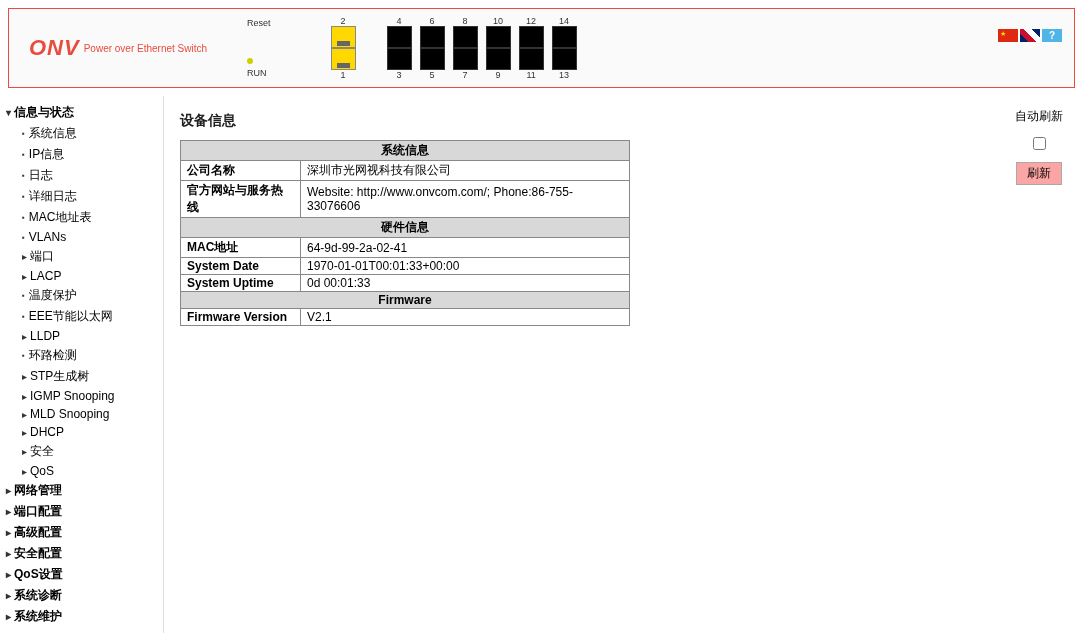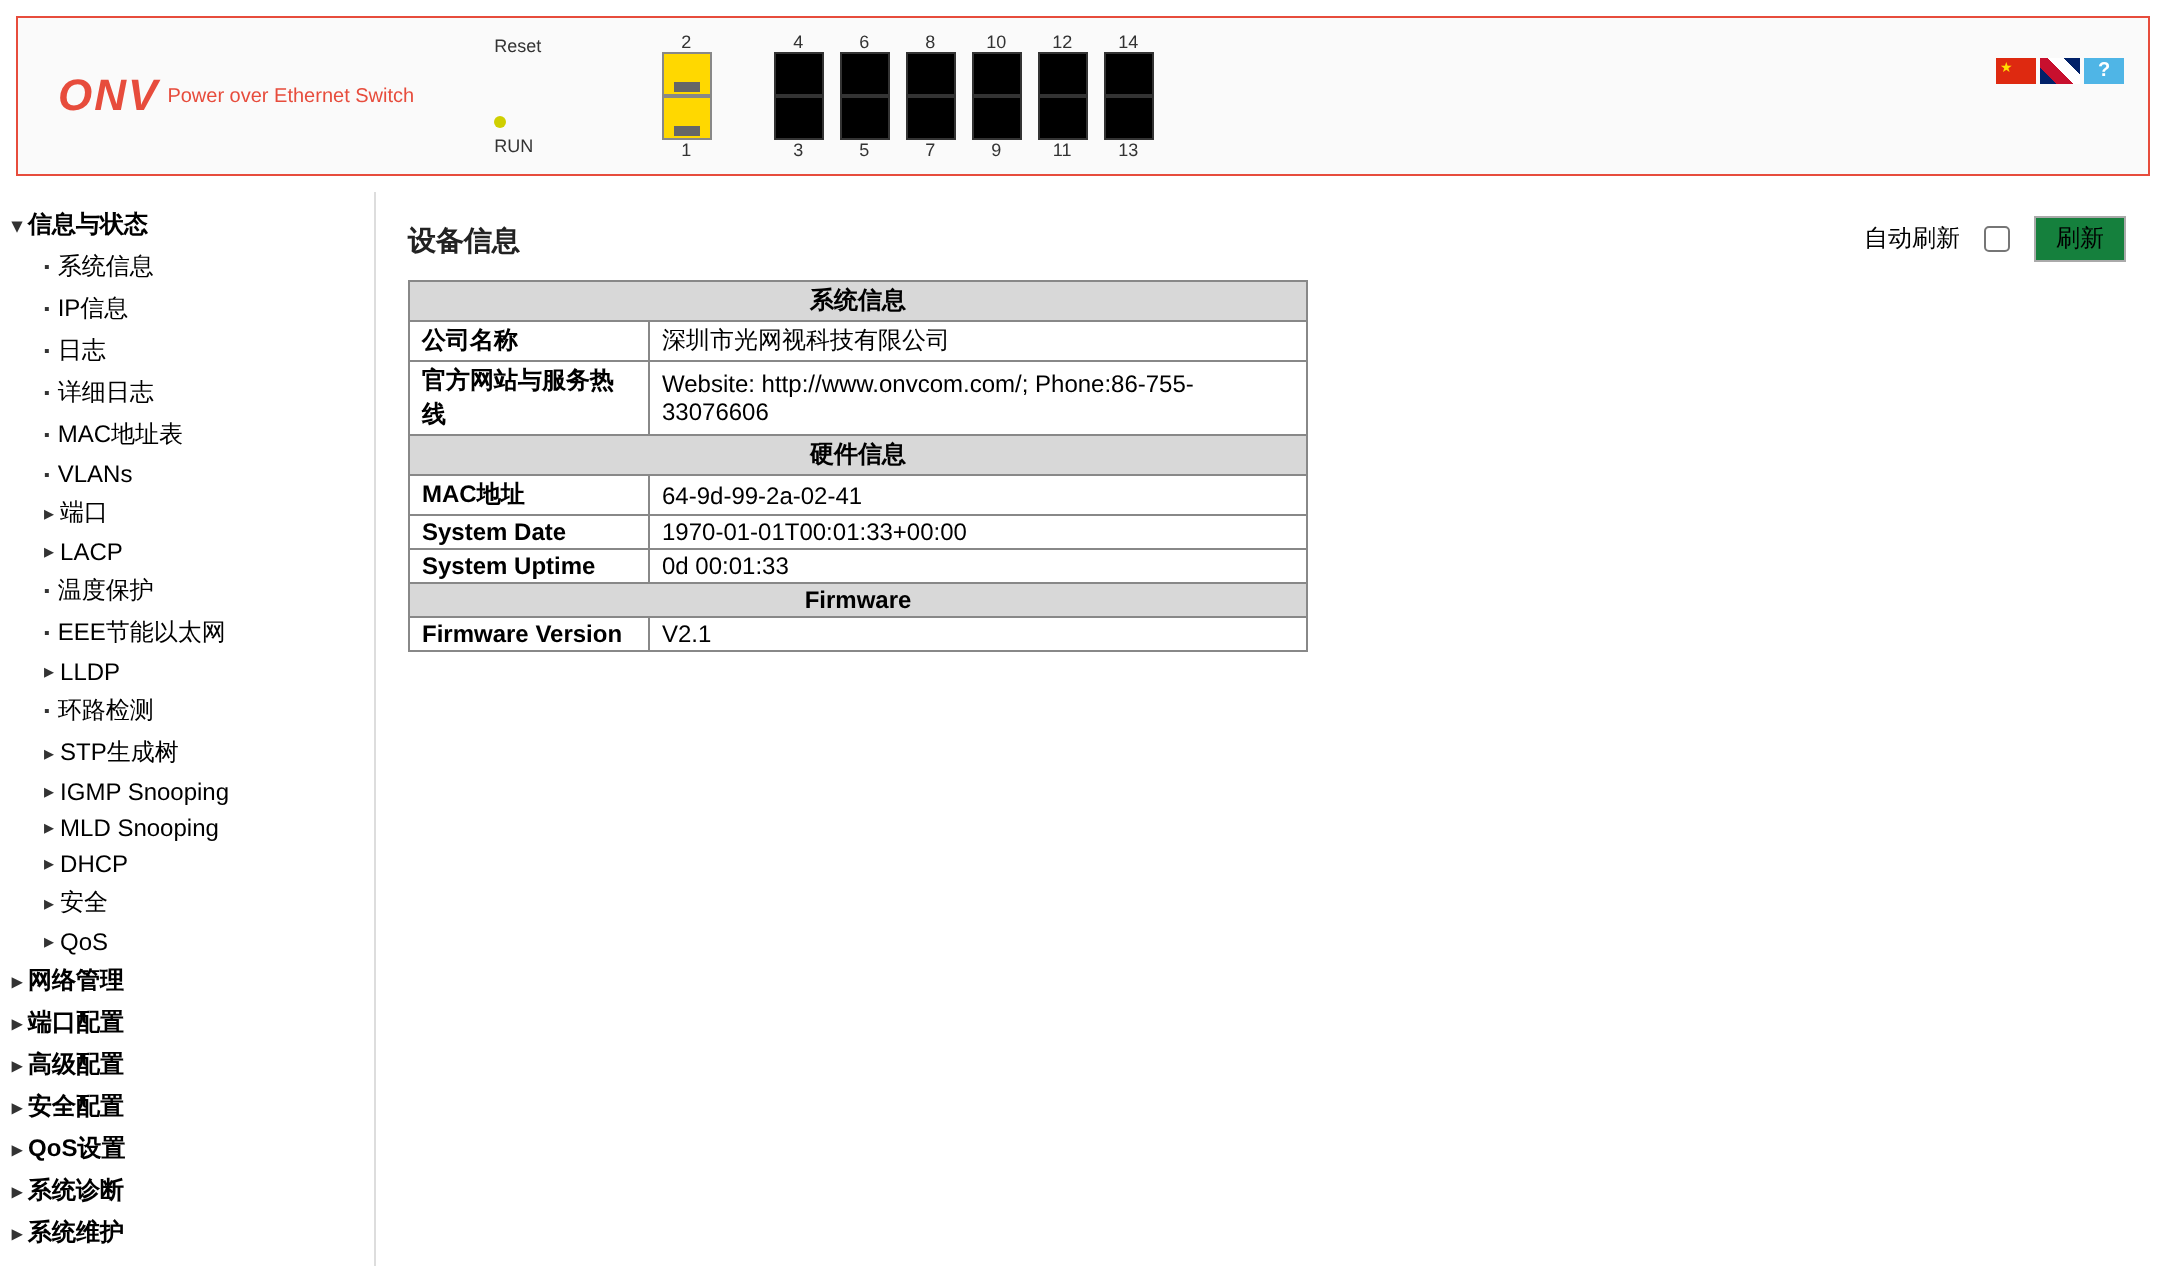--- a/index.html
+++ b/index.html
@@ -42,7 +42,7 @@
 
 
 .container { display: flex; }
-.sidebar { width: 188px; padding: 6px 0; border-right: 1px solid #ddd; }
+.sidebar { width: 164px; padding: 6px 0; border-right: 1px solid #ddd; }
 .nav-section { font-weight: bold; padding: 2px 6px; cursor: pointer; display: flex; align-items: center; }
 .nav-section::before { content: '▸'; font-size: 10px; margin-right: 3px; color: #333; }
 .nav-section.expanded::before { content: '▾'; }

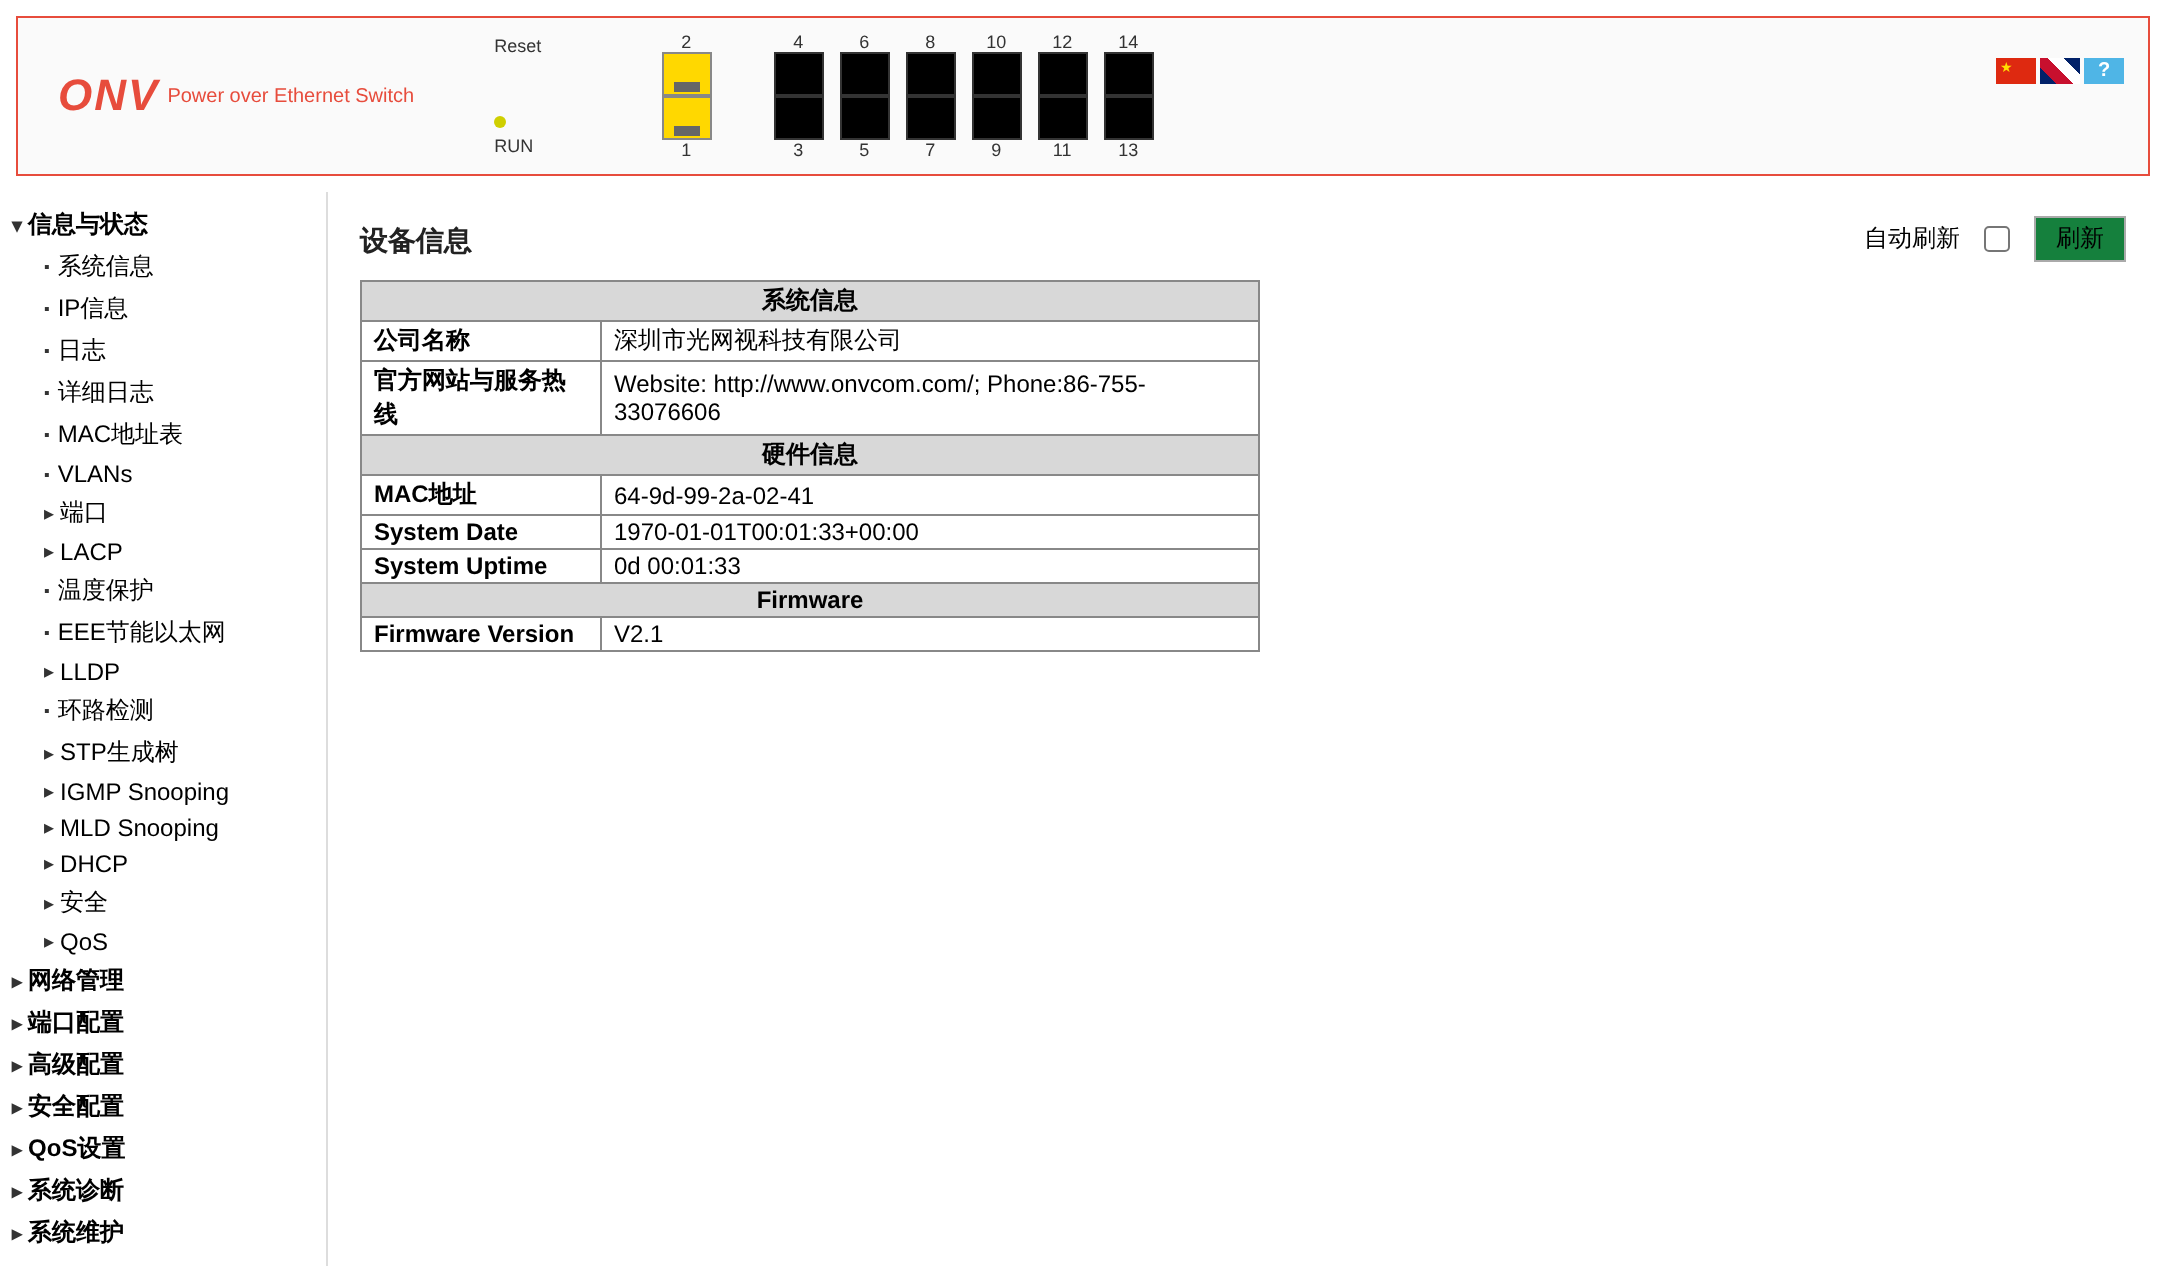--- a/index.html
+++ b/index.html
@@ -52,7 +52,7 @@
 
 .main { flex: 1; padding: 16px; position: relative; }
 .page-title { font-size: 14px; font-weight: bold; margin-bottom: 10px; color: #222; }
-.top-right { position: absolute; top: 12px; right: 20px; display: flex; align-items: center; gap: 12px; font-size: 12px; }
+.top-right { position: absolute; top: 12px; right: 20px; display: flex; align-items: center; gap: 12px; font-size: 12px; flex-direction: column; }
 .btn { border: 1px solid #aaa; background: #15803d; padding: 2px 10px; cursor: pointer; font-size: 12px; }
 
 .info-table { border-collapse: collapse; width: 450px; }

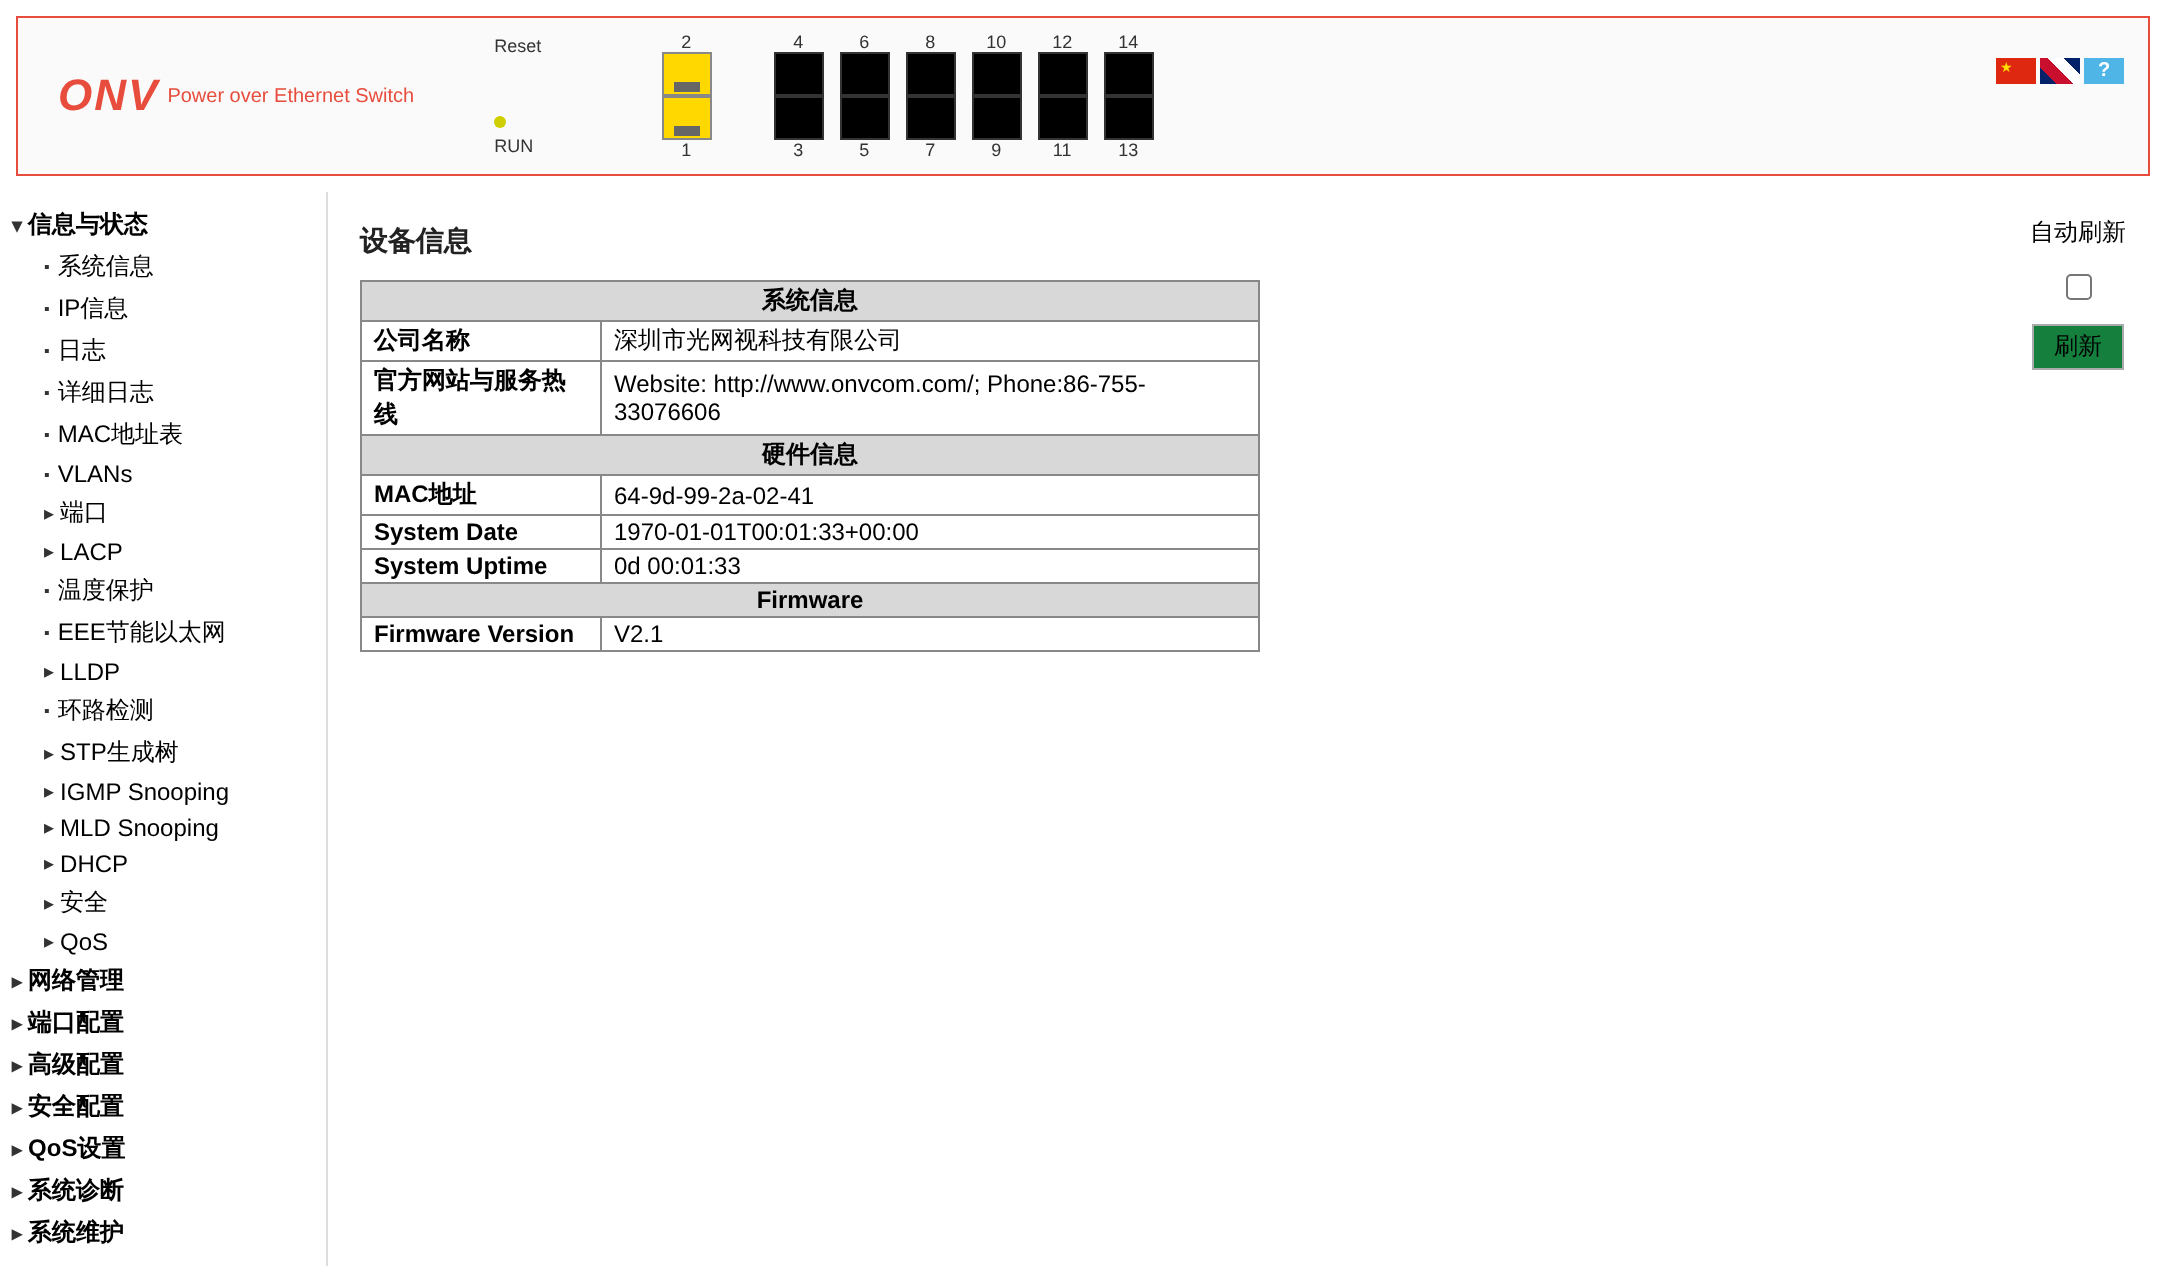--- a/index.html
+++ b/index.html
@@ -53,7 +53,7 @@
 .main { flex: 1; padding: 16px; position: relative; }
 .page-title { font-size: 14px; font-weight: bold; margin-bottom: 10px; color: #222; }
 .top-right { position: absolute; top: 12px; right: 20px; display: flex; align-items: center; gap: 12px; font-size: 12px; flex-direction: column; }
-.btn { border: 1px solid #aaa; background: #15803d; padding: 2px 10px; cursor: pointer; font-size: 12px; }
+.btn { border: 1px solid #aaa; background: #fca5a5; padding: 2px 10px; cursor: pointer; font-size: 12px; }
 
 .info-table { border-collapse: collapse; width: 450px; }
 .info-table th, .info-table td { border: 1px solid #888; padding: 1px 6px; font-size: 12px; text-align: left; }

